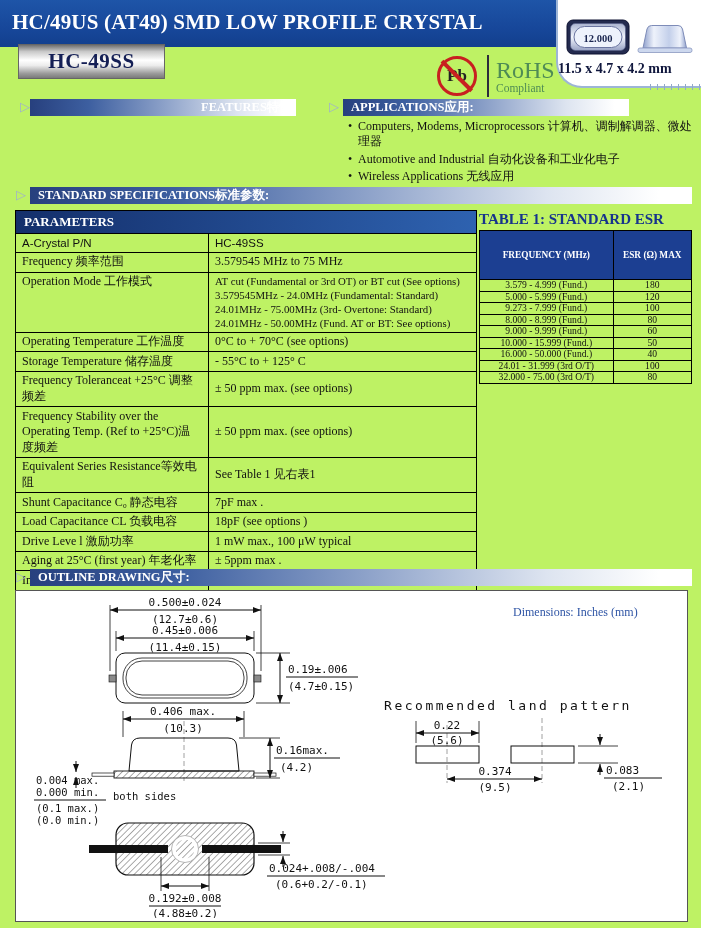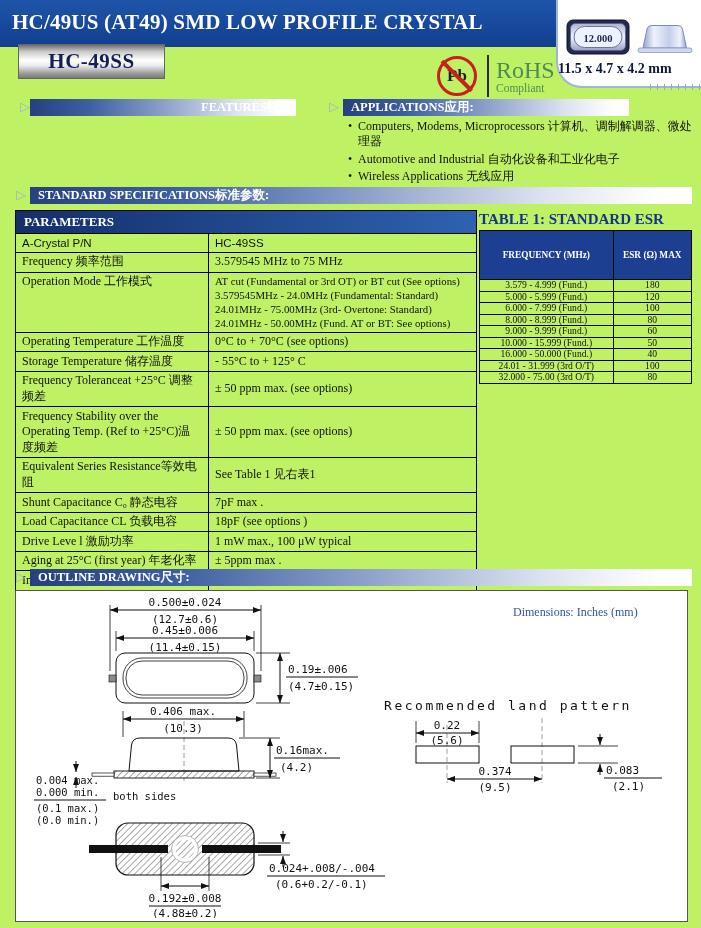--- a/index.html
+++ b/index.html
@@ -253,7 +253,7 @@
         <td>120</td>
           </tr>
       <tr>
-        <td>6.000 - 7.999 (Fund.)</td>
+        <td>9.273 - 7.999 (Fund.)</td>
         <td>100</td>
           </tr>
       <tr>

